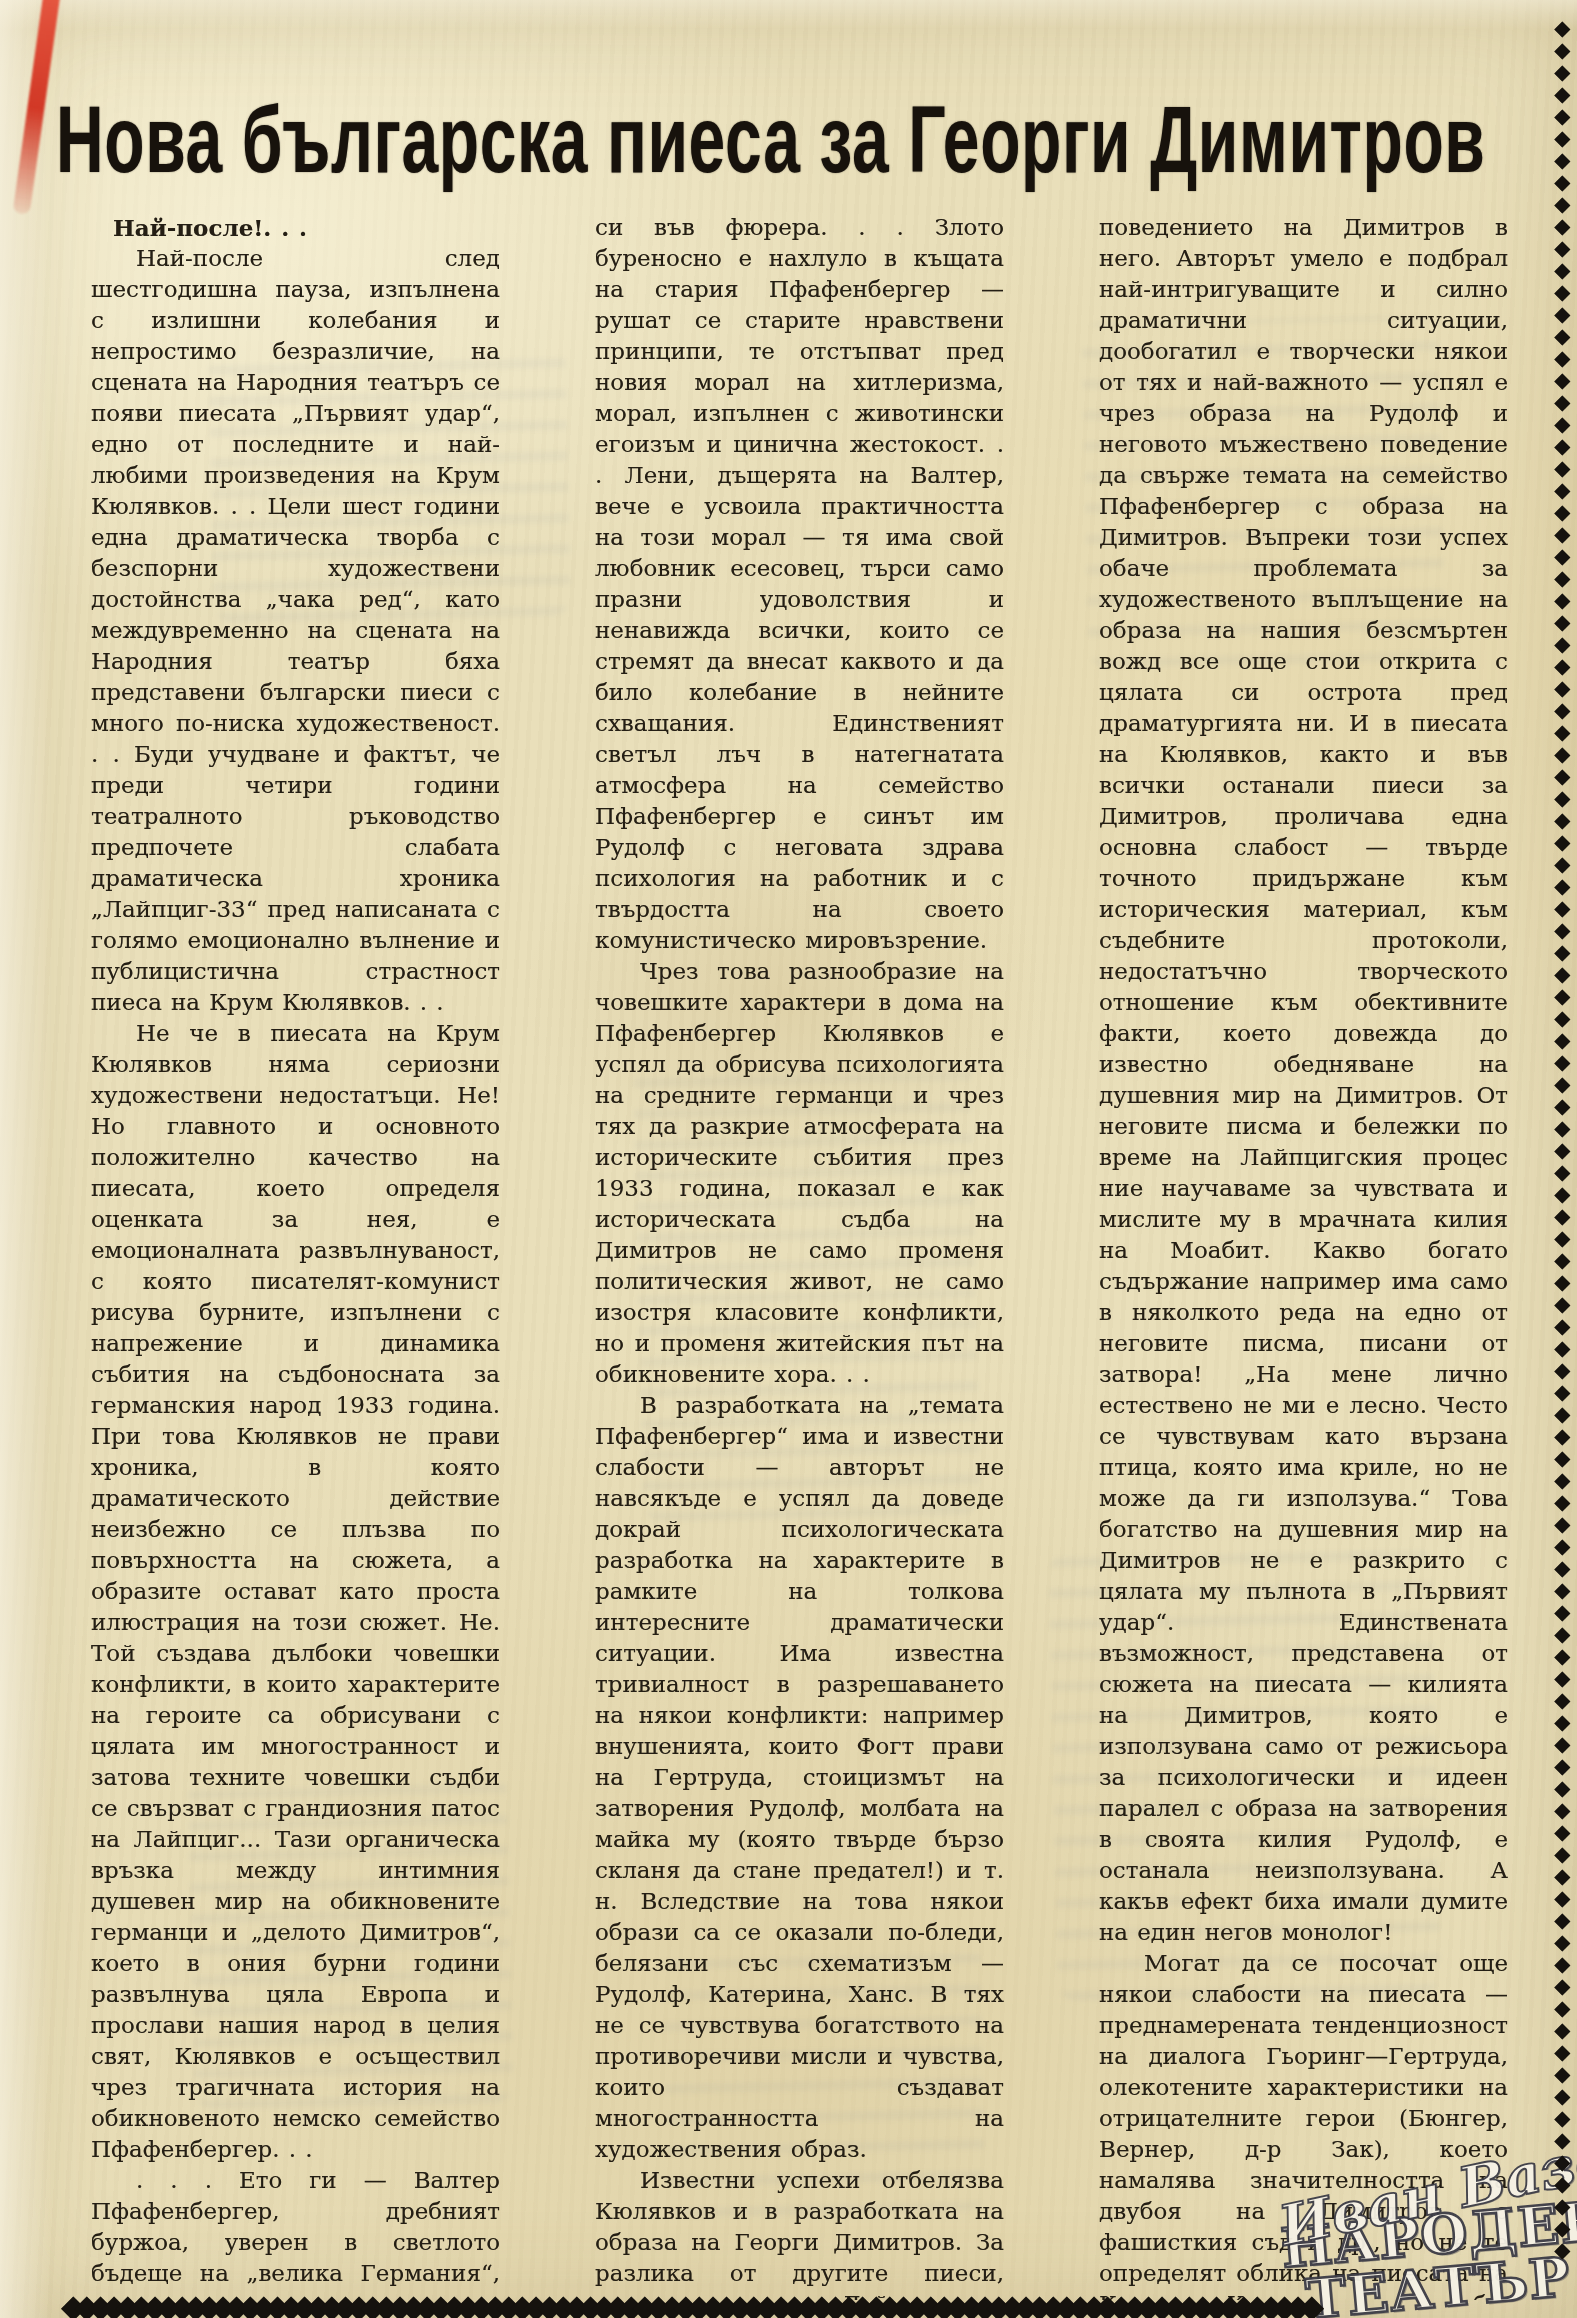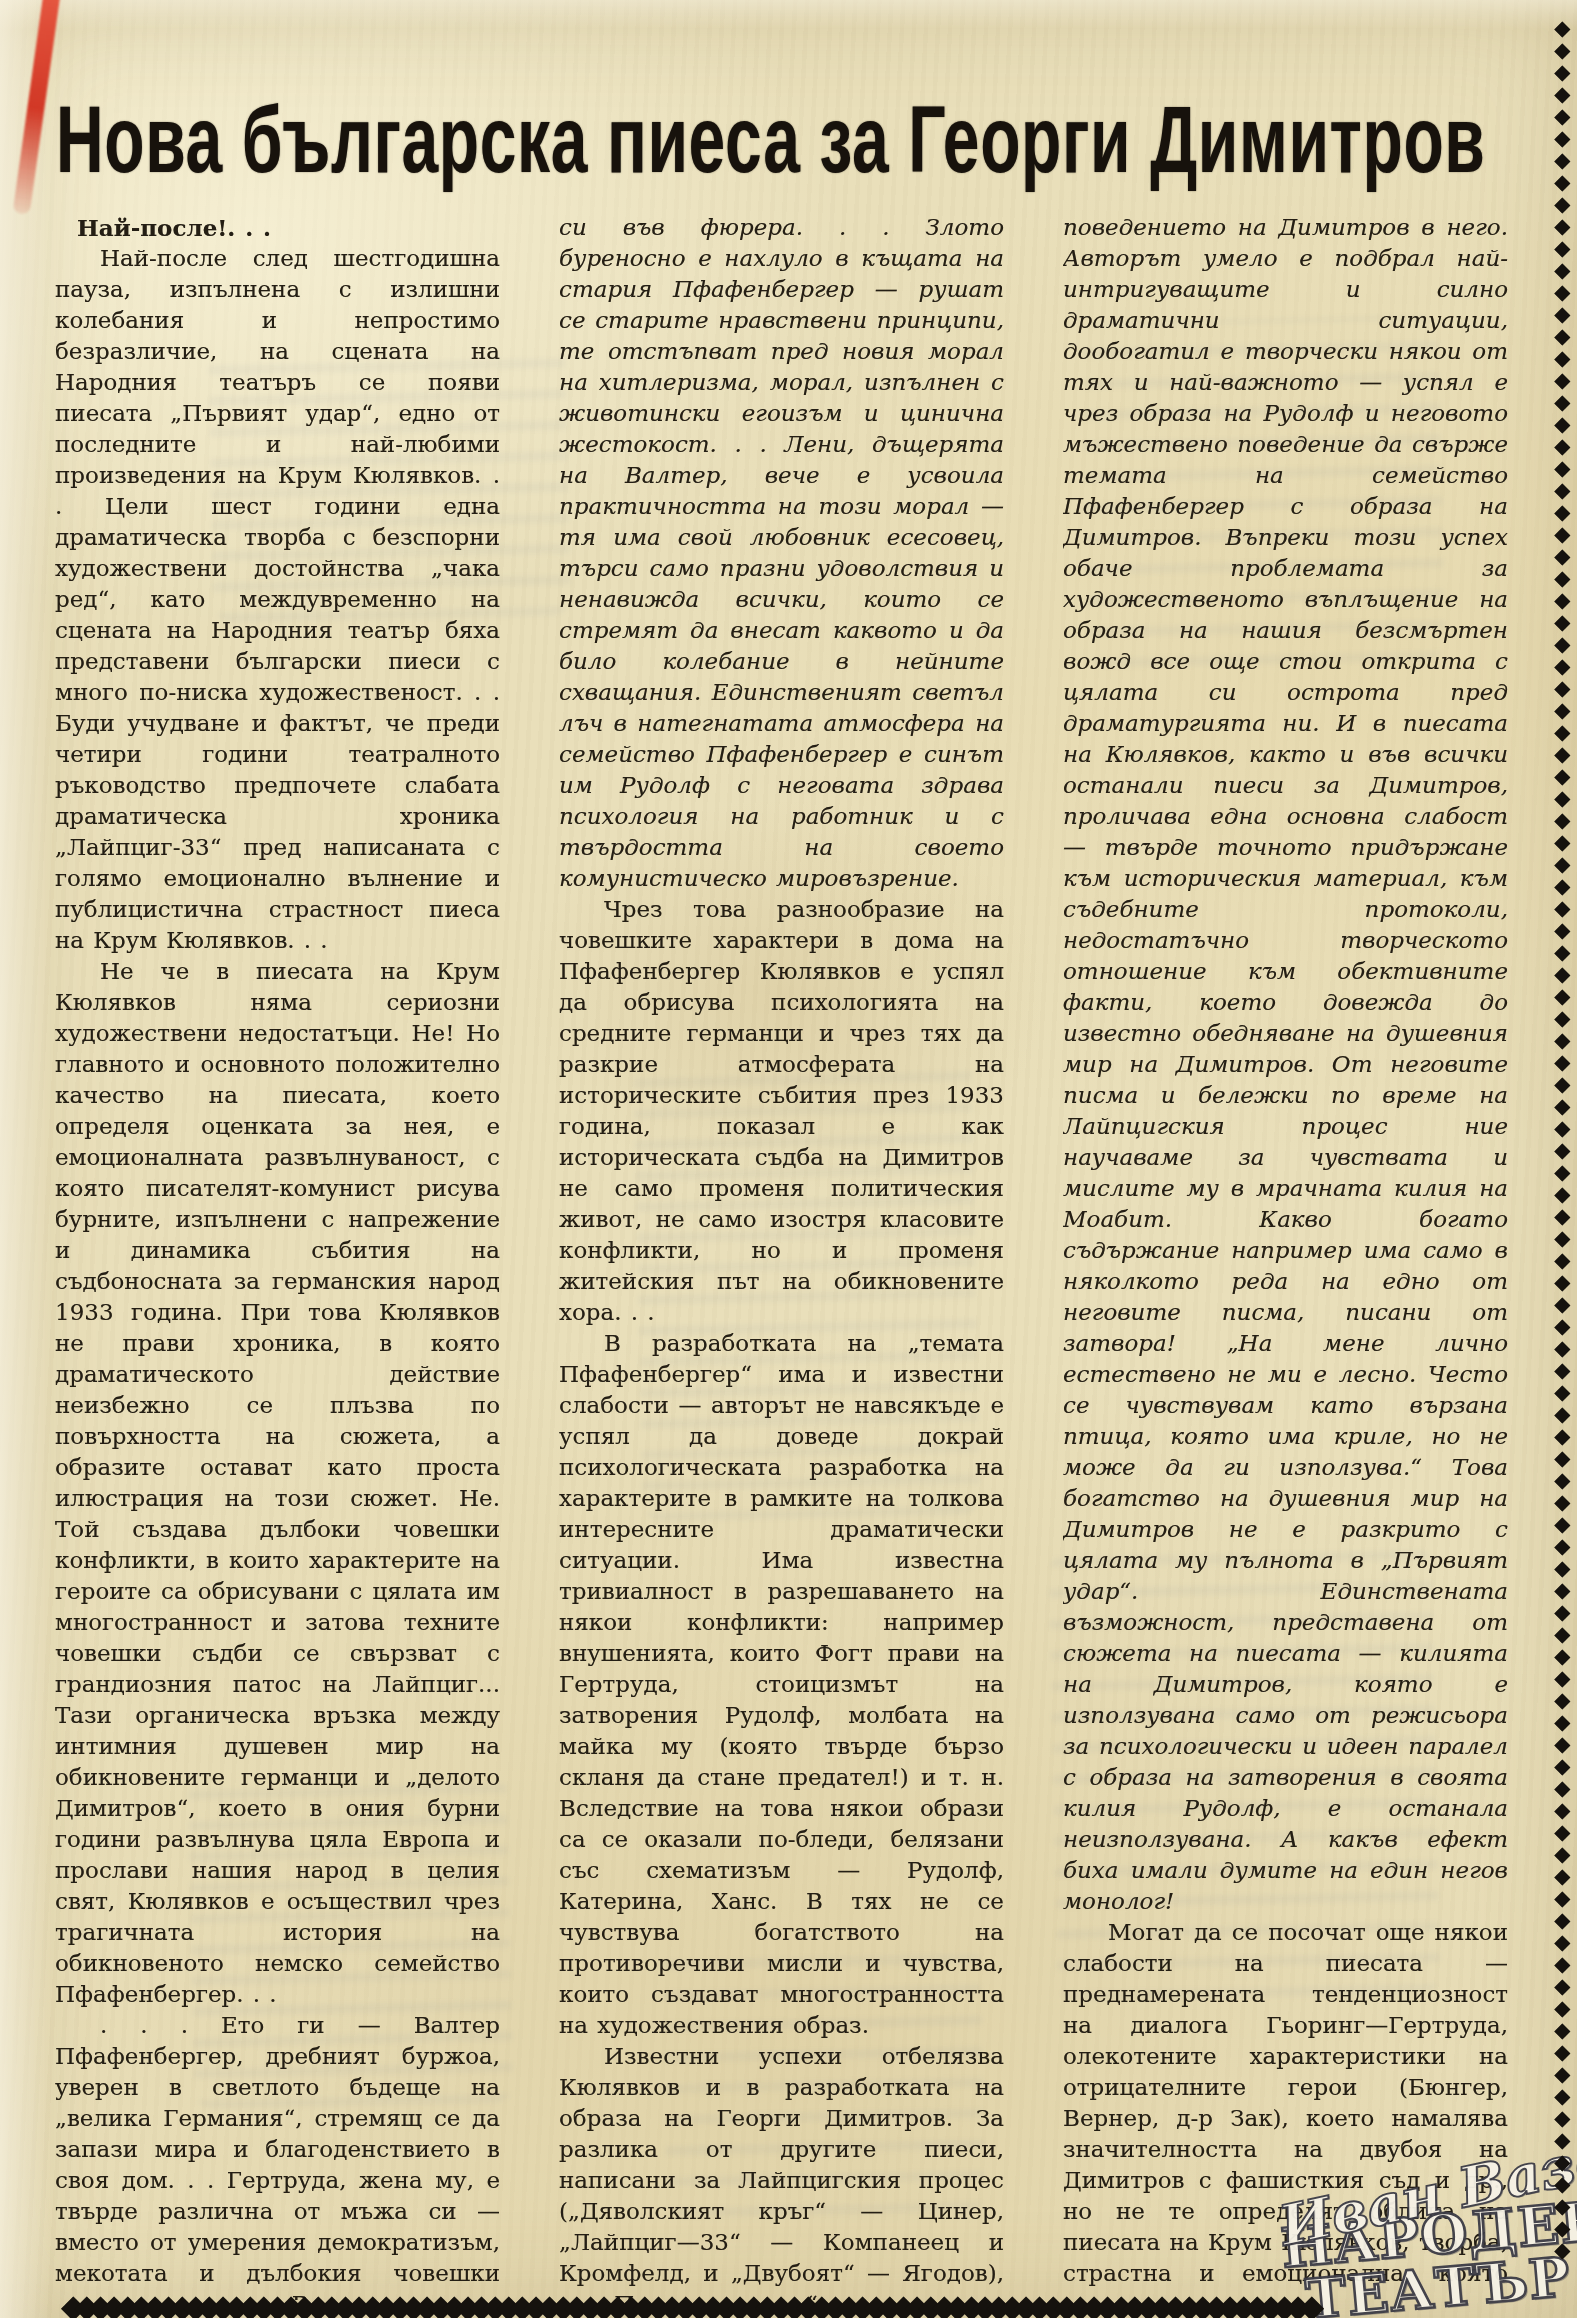--- a/index.html
+++ b/index.html
@@ -38,7 +38,7 @@
     position:absolute; left:55px; top:212px; width:1453px; height:2088px;
     display:flex; gap:59px;
   }
-  .col{flex:1 1 0; overflow:hidden; height:100%;}
+  .col{flex:1 1 0; overflow:hidden; height:100%;margin-left:36px;}
   .col p{
     margin:0; font-size:23px; line-height:31px; text-align:justify;
     text-indent:45px; word-spacing:.08em; hyphens:auto; -webkit-hyphens:auto;

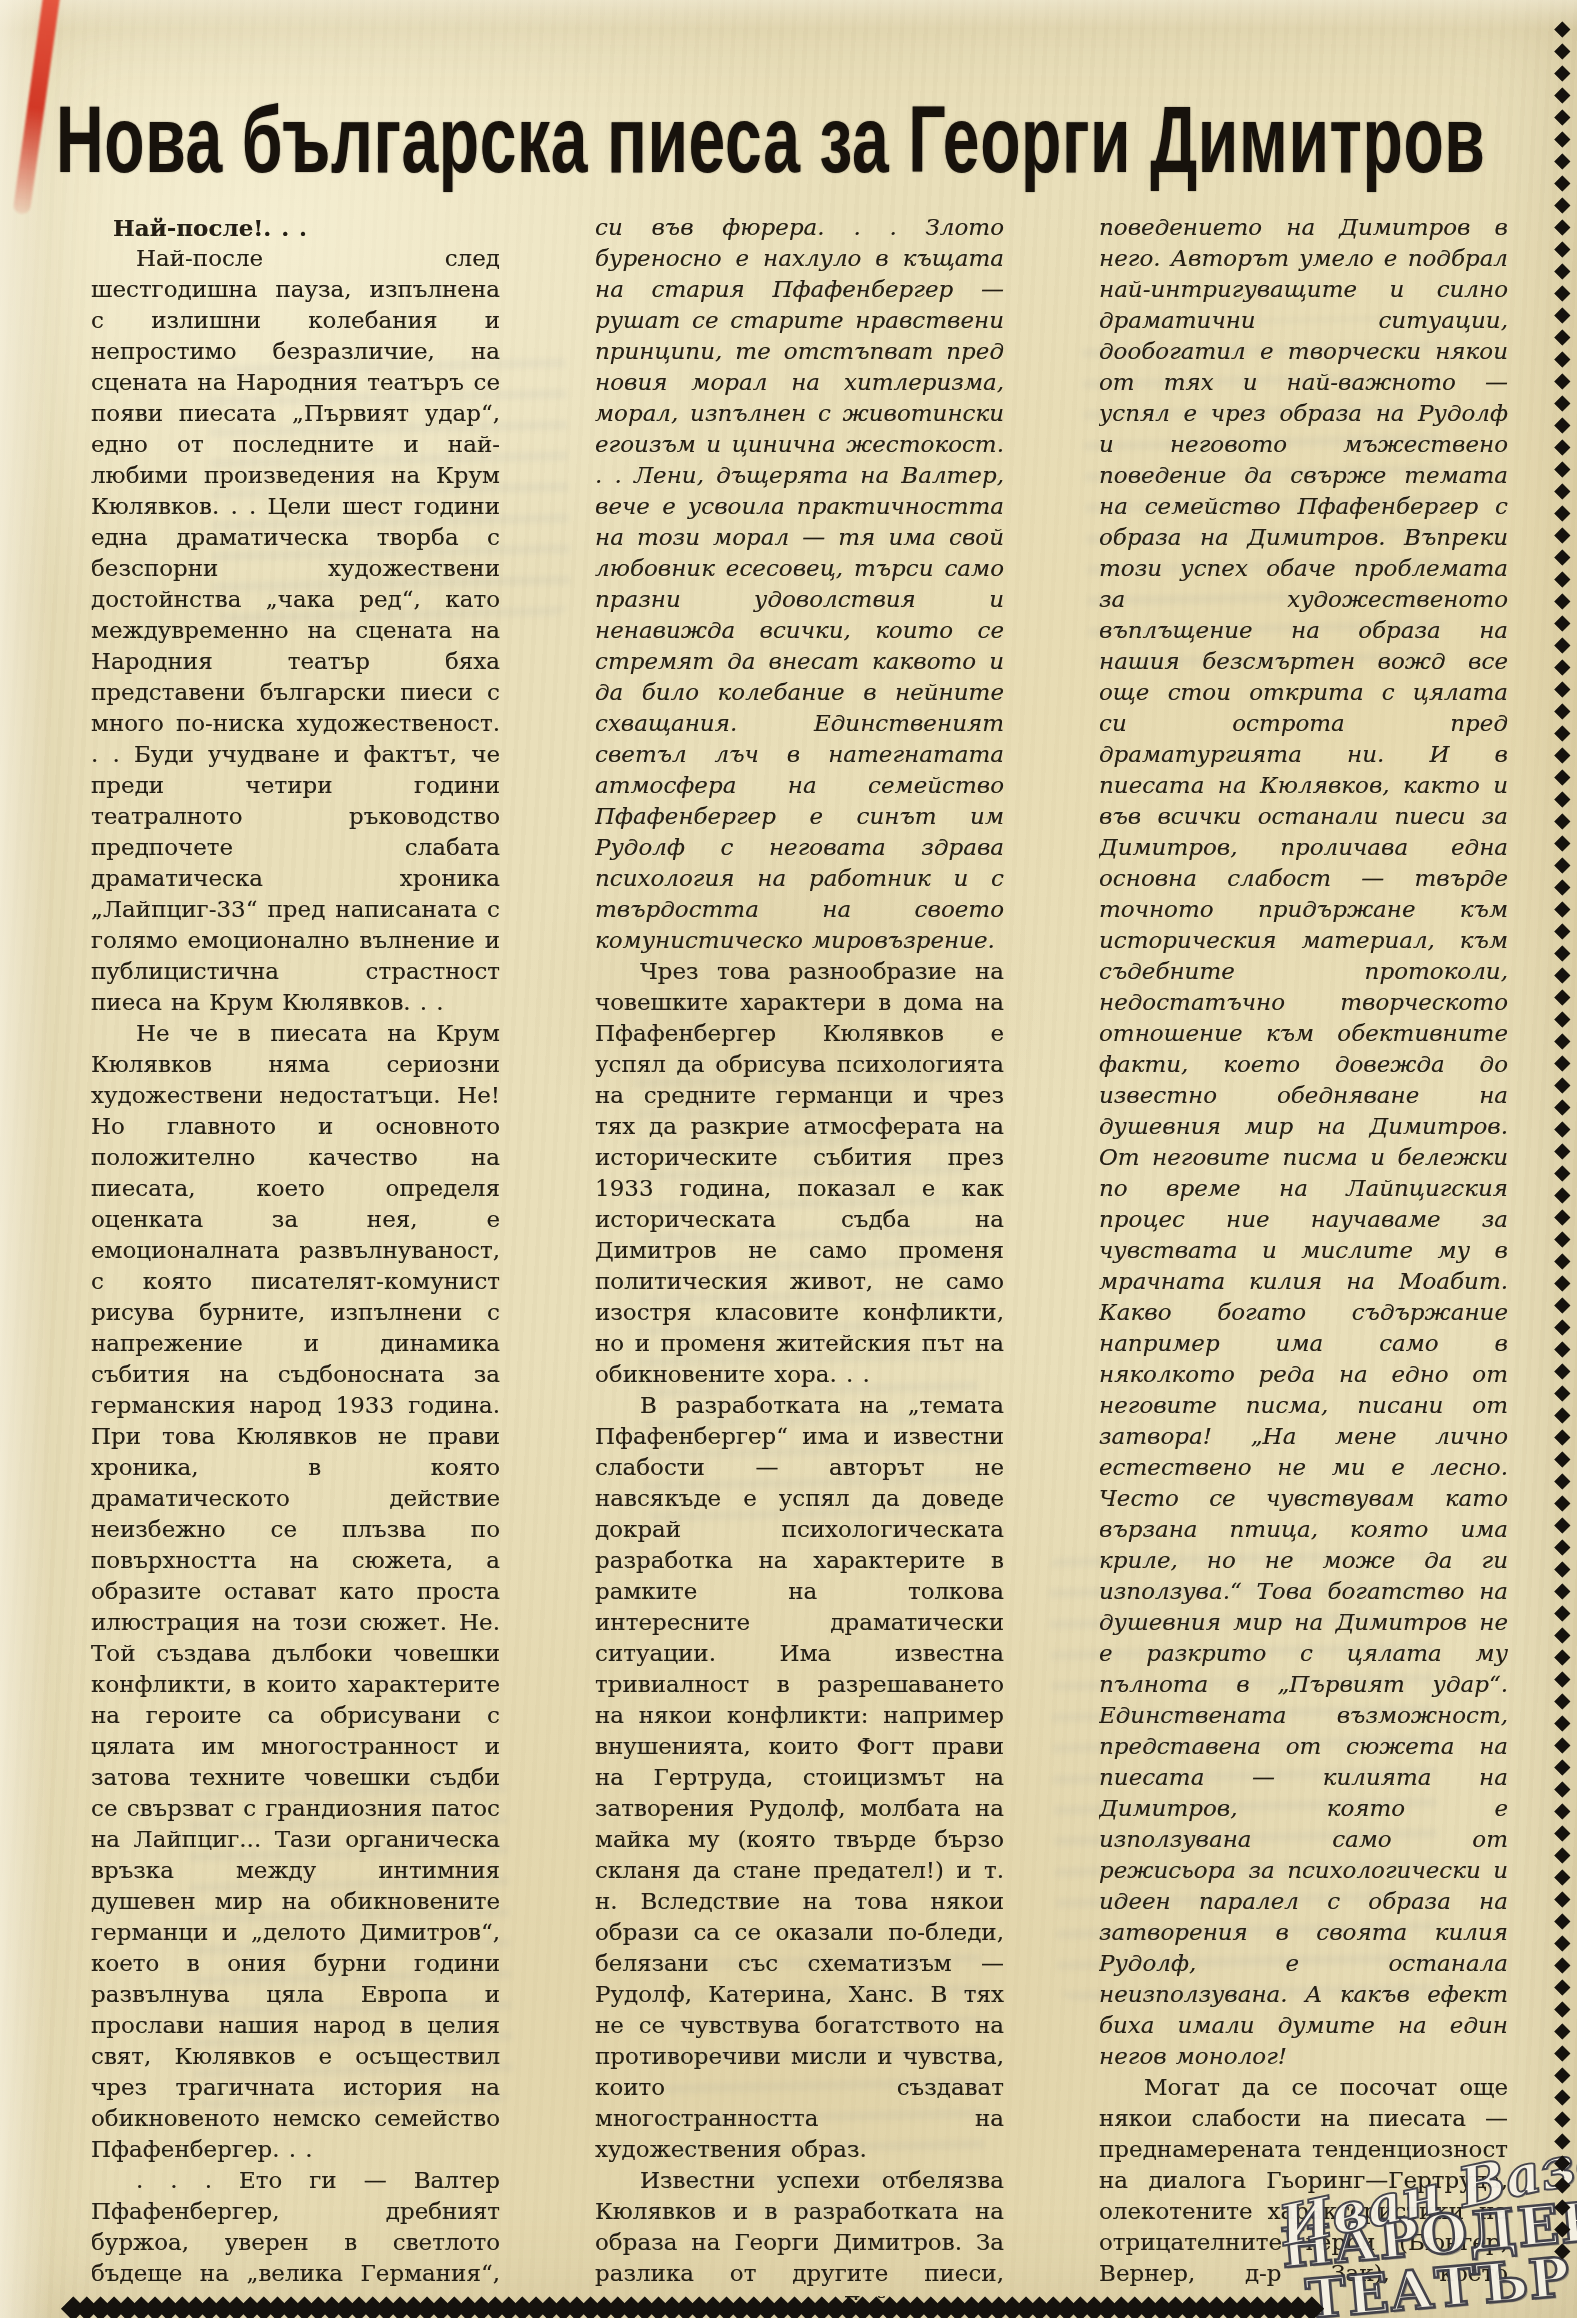--- a/index.html
+++ b/index.html
@@ -45,7 +45,7 @@
     text-shadow:0 0 0.6px rgba(32,26,16,.45);
   }
   .col p.lead{font-weight:bold; text-indent:22px;}
-  .col p.cont{text-indent:0;font-style:italic;}
+  .col p.cont{text-indent:0;}
   .signature{
     margin-top:16.6px; text-align:right; font-weight:bold; font-size:29px;
     letter-spacing:3.2px; padding-right:6.4px; white-space:nowrap;

